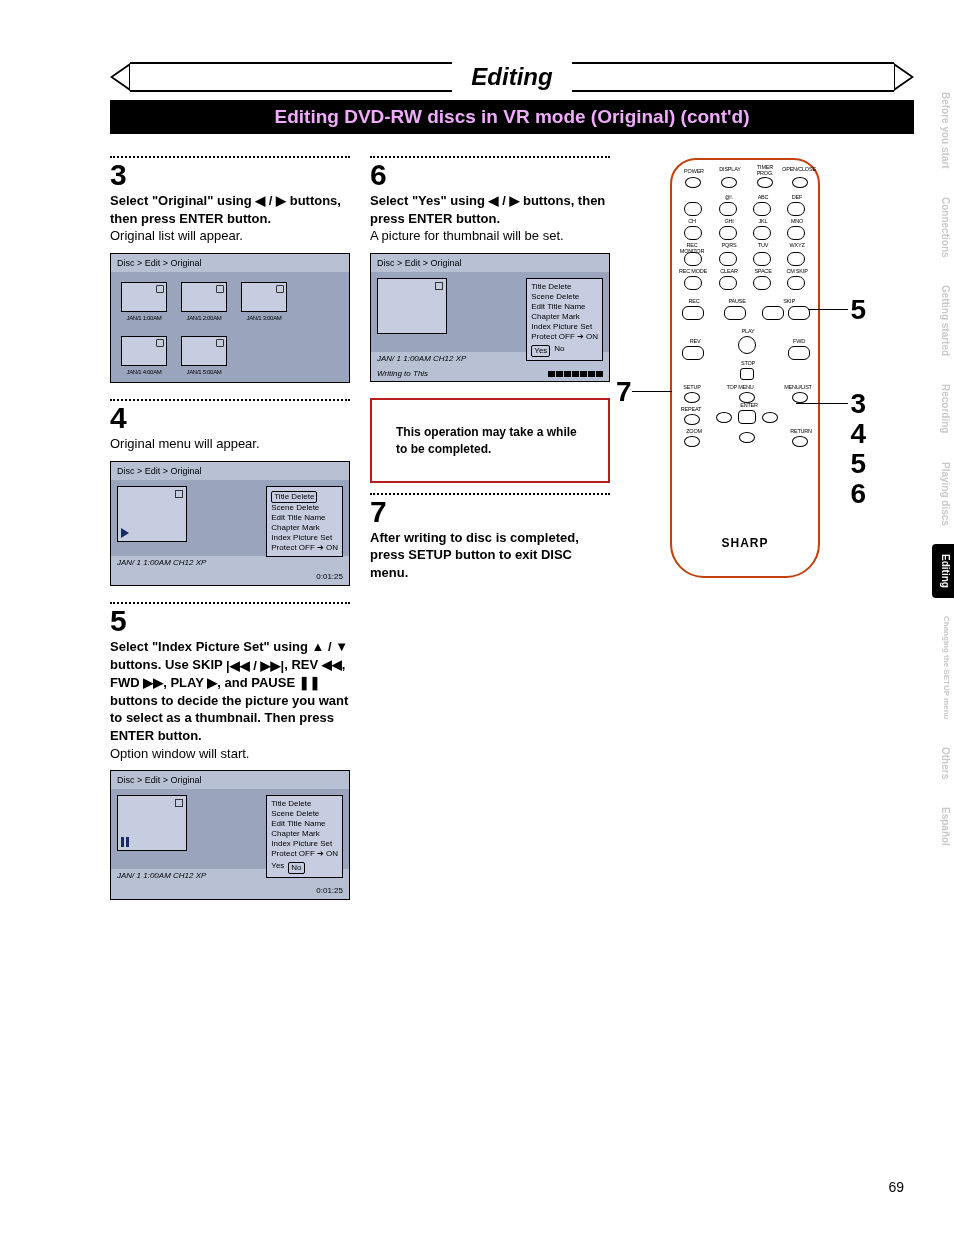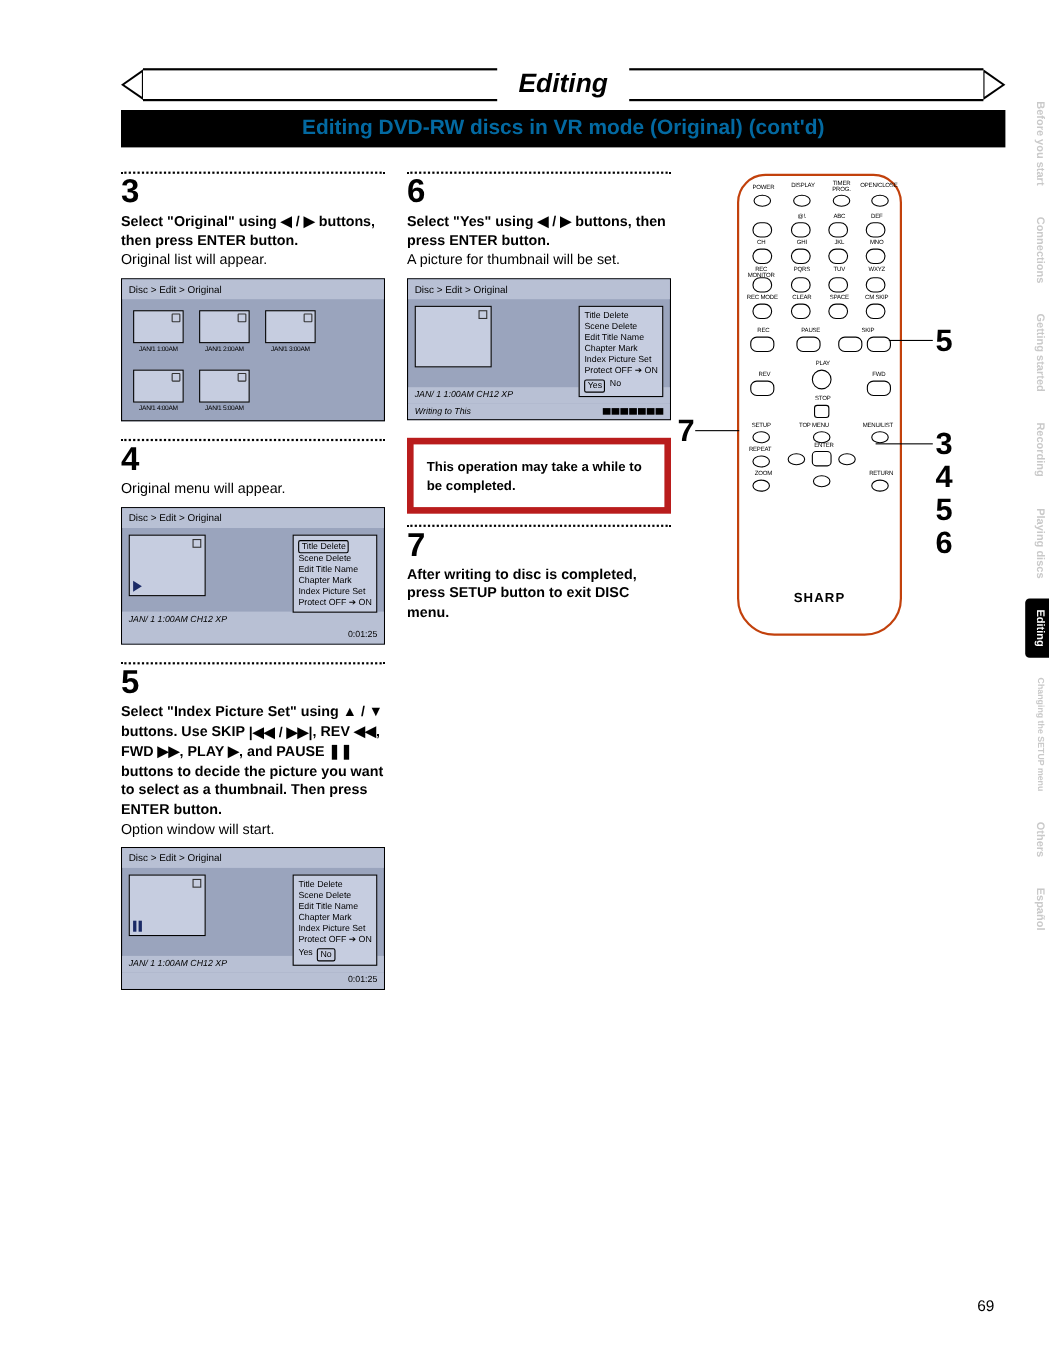--- a/index.html
+++ b/index.html
@@ -13,7 +13,7 @@
   .title-bar .line { position:absolute; left:20px; right:20px; height:2px; background:#000;}
   .title-bar .line.t{top:2px;} .title-bar .line.b{bottom:2px;}
   .title-bar h1 { text-align:center; font-weight:bold; font-size:24px; font-style:italic; line-height:34px; background:#fff; width:120px; margin:0 auto; position:relative; z-index:2;}
-  .subhead { background:#000; color:#0369a1; text-align:center; font-weight:bold; font-size:19px; padding:6px 0; margin-bottom:18px; }
+  .subhead { background:#000; color:#f0abfc; text-align:center; font-weight:bold; font-size:19px; padding:6px 0; margin-bottom:18px; }
   .cols { display:flex; gap:20px; }
   .col { width: 240px; font-size:13px; line-height:1.35; }
   .dots { border-top: 2px dotted #000; margin: 4px 0 2px 0; }

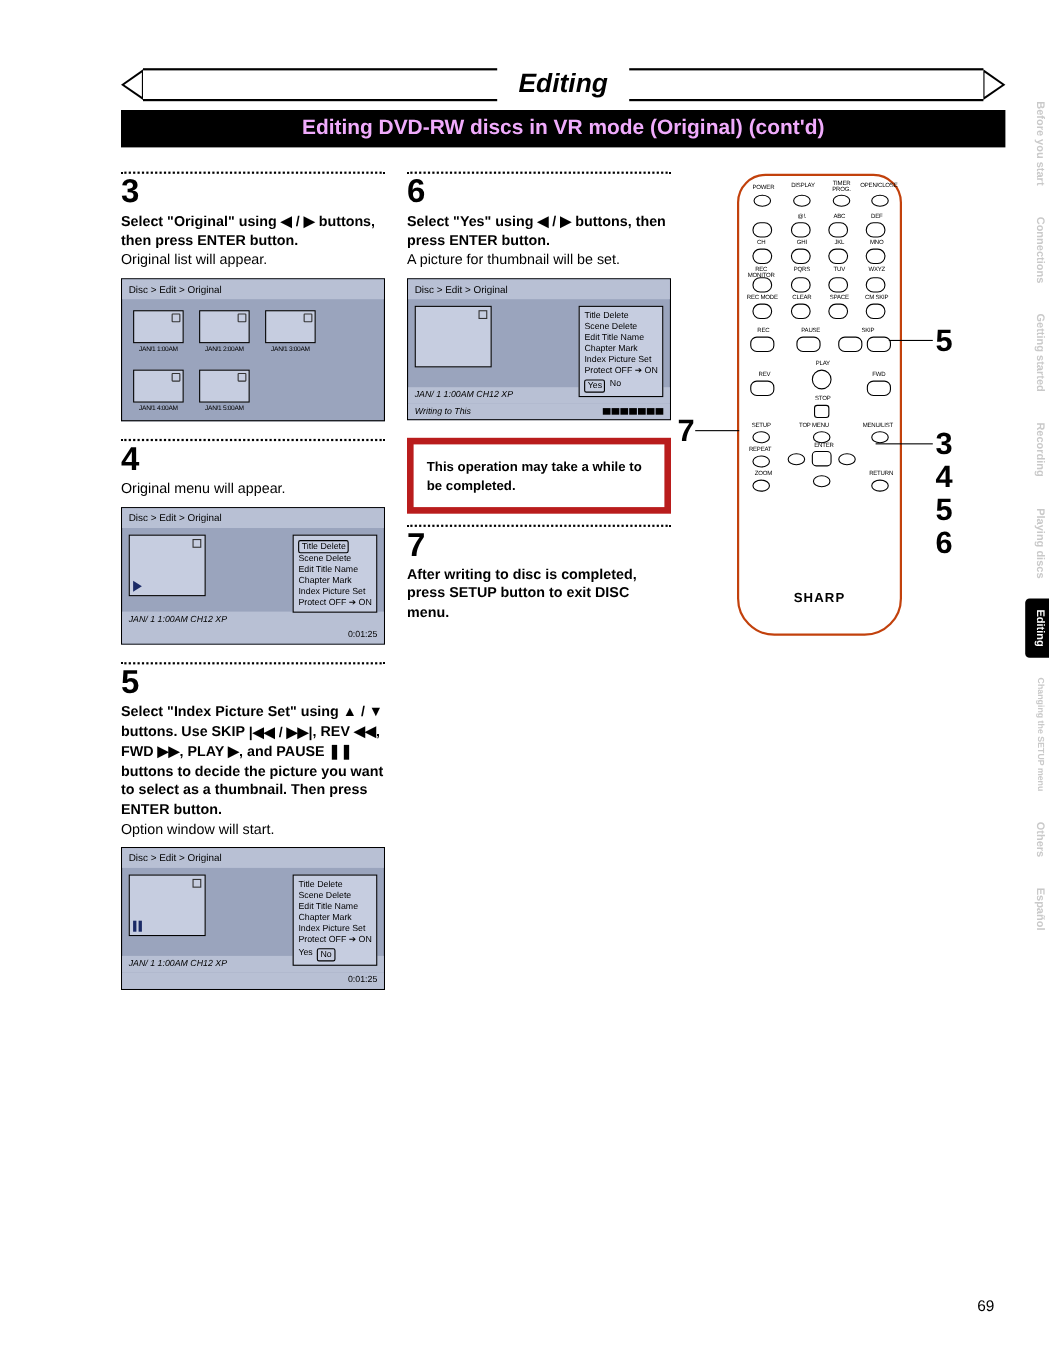--- a/index.html
+++ b/index.html
@@ -35,7 +35,7 @@
   .screen .foot2 { background:#b8c0d4; padding:2px 6px; font-size:8px; text-align:right;}
   .prog { display:flex; gap:1px; margin-left:4px;}
   .prog span{width:7px;height:6px;background:#000;display:inline-block;}
-  .callout { border:6px solid #b91c1c; padding:12px; font-size:12px; font-weight:bold; background:#fff; margin:8px 0 10px 0;}
+  .callout { border:2px solid #b91c1c; padding:24px; font-size:12px; font-weight:bold; background:#fff; margin:8px 0 10px 0;}
   .preview { background:#c6cde0; border:1px solid #000; width:70px; height:56px; position:relative;}
   .preview .sq{position:absolute;right:3px;top:3px;width:8px;height:8px;border:1px solid #333;}
   .preview .tri{position:absolute;left:3px;bottom:3px;width:0;height:0;border-top:5px solid transparent;border-bottom:5px solid transparent;border-left:8px solid #1a2a66;}

